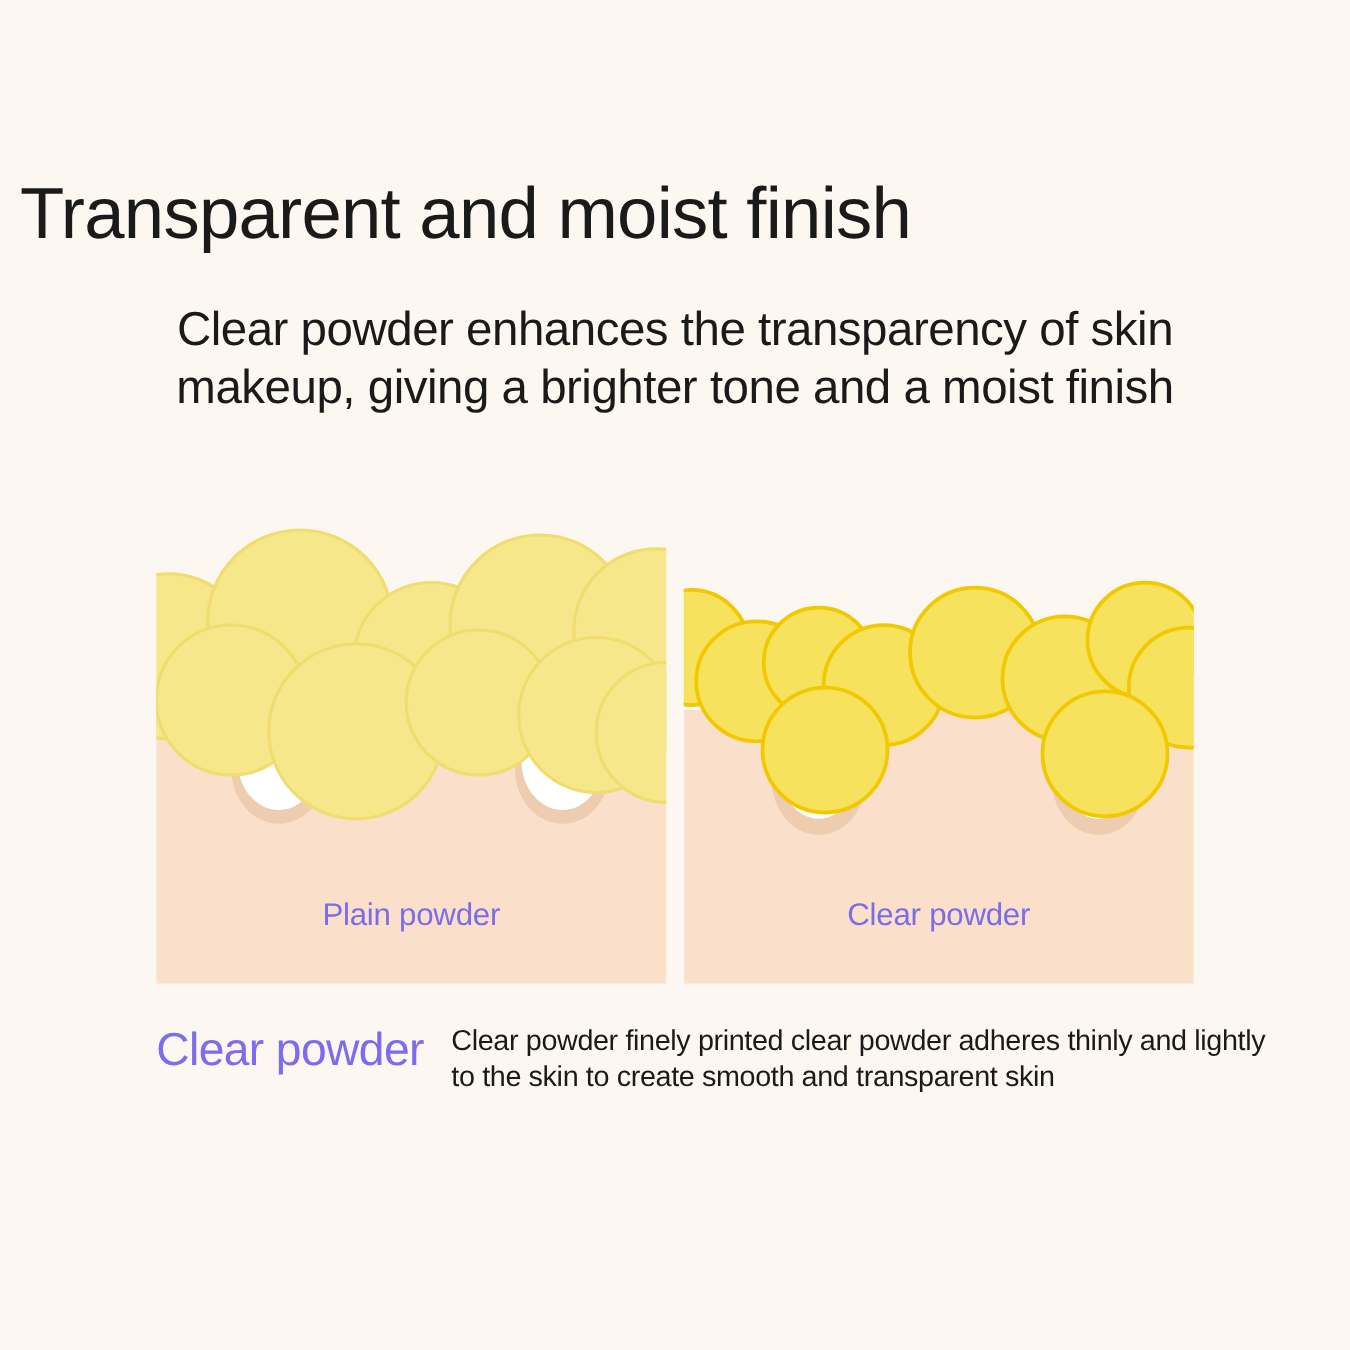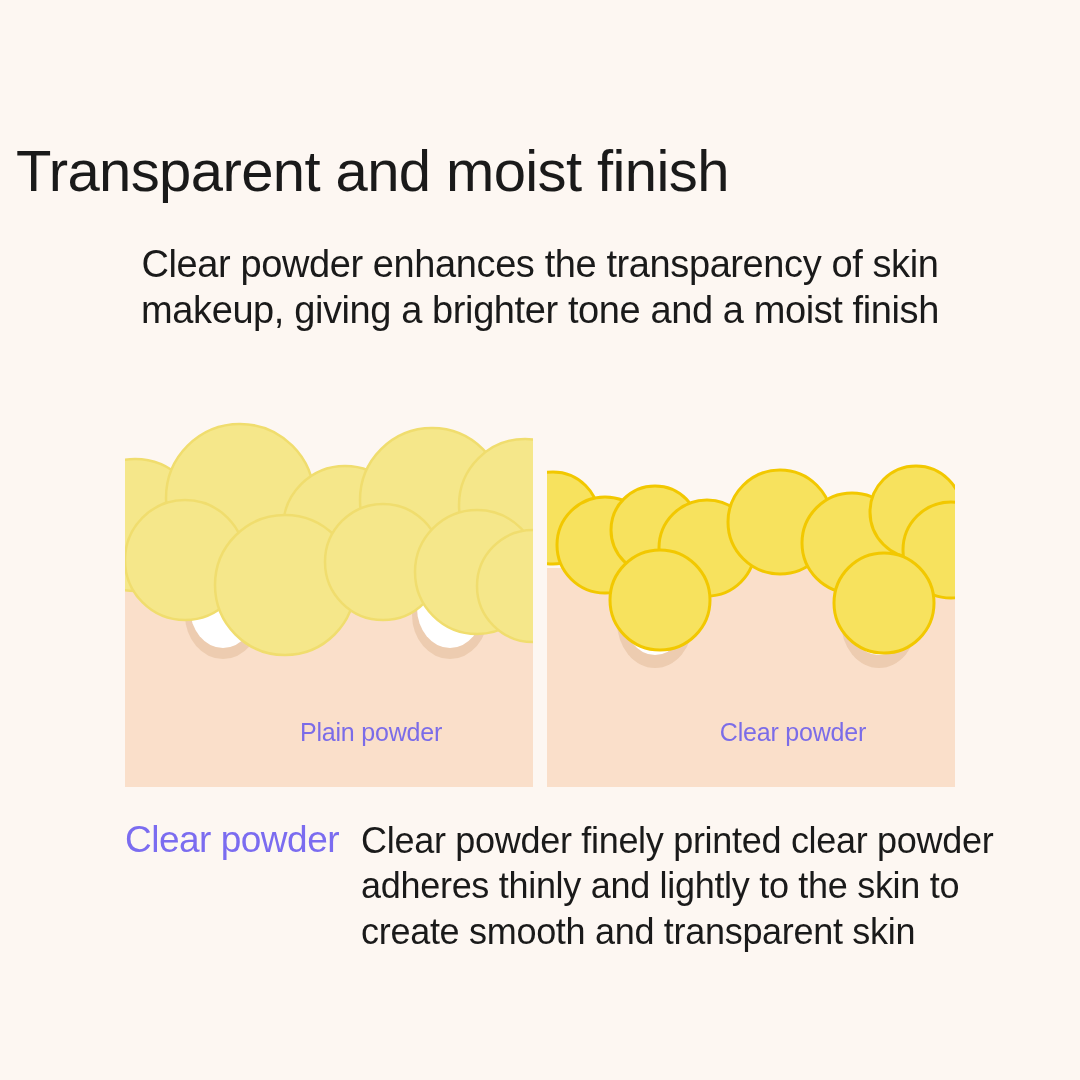--- a/index.html
+++ b/index.html
@@ -88,7 +88,6 @@
     letter-spacing: -0.2px;
     color: #7b6ce8;
     pointer-events: none;
-    padding-left: 42px;
   }
 
   

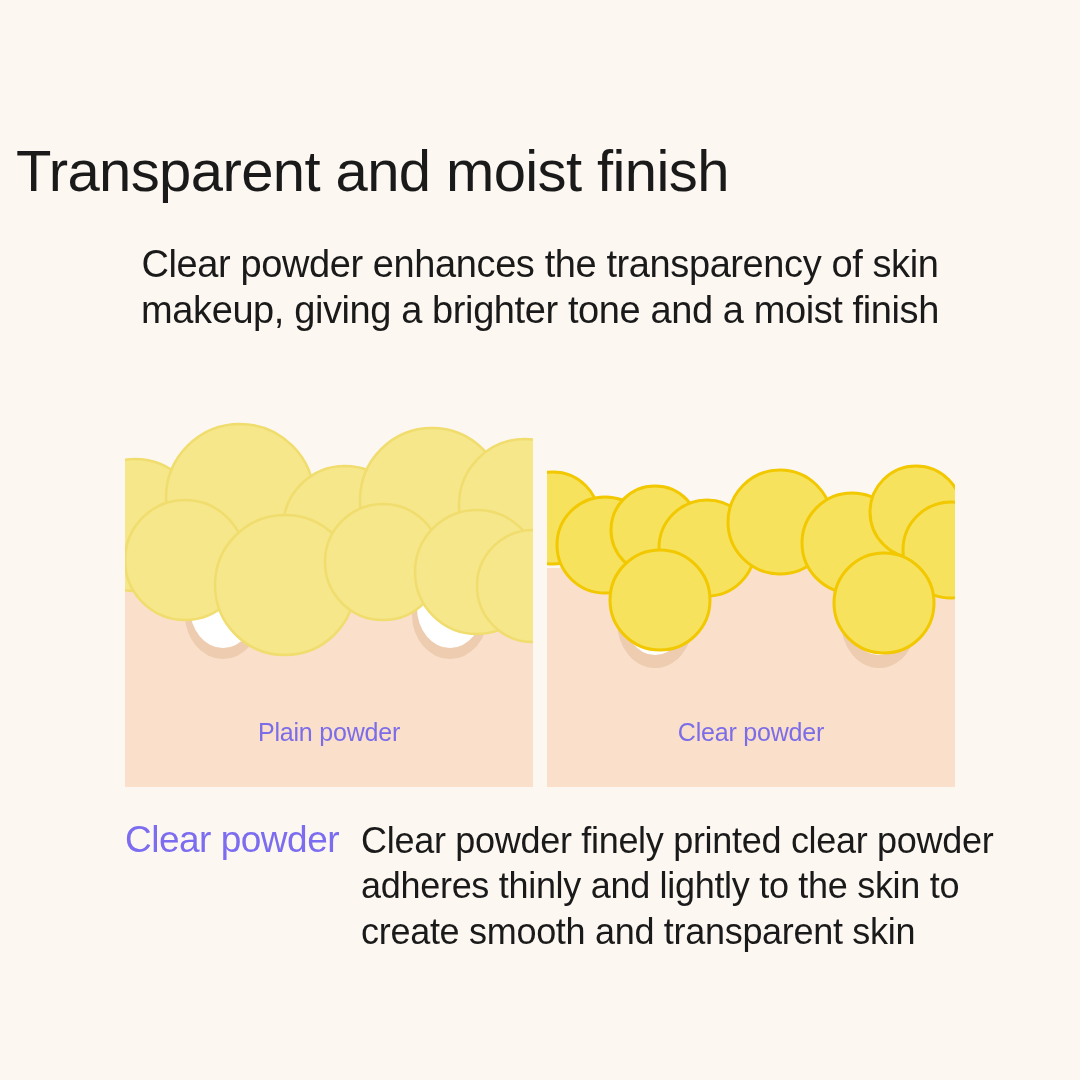--- a/index.html
+++ b/index.html
@@ -112,7 +112,7 @@
   }
   .footer-body {
     flex: 1 1 auto;
-    font-size: 36px;
+    font-size: 23px;
     line-height: 1.26;
     font-weight: 300;
     letter-spacing: -0.3px;

